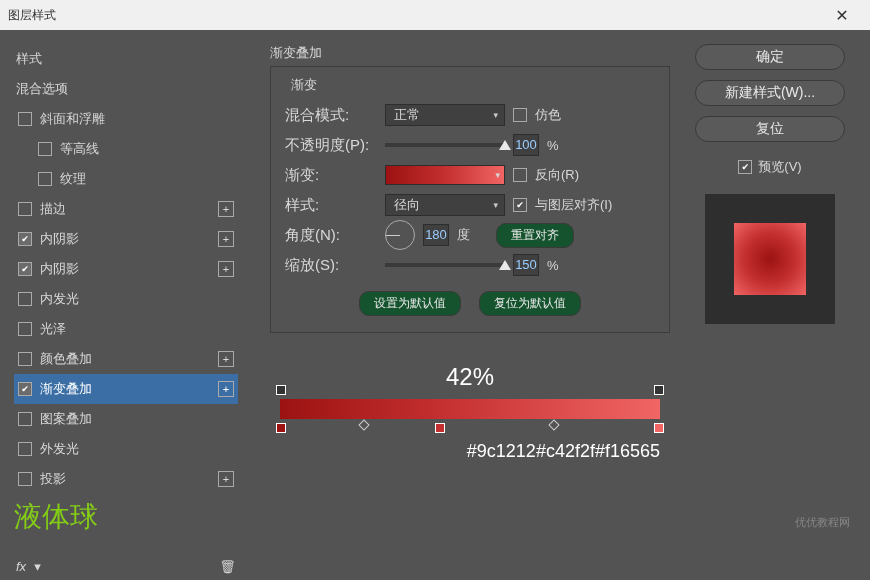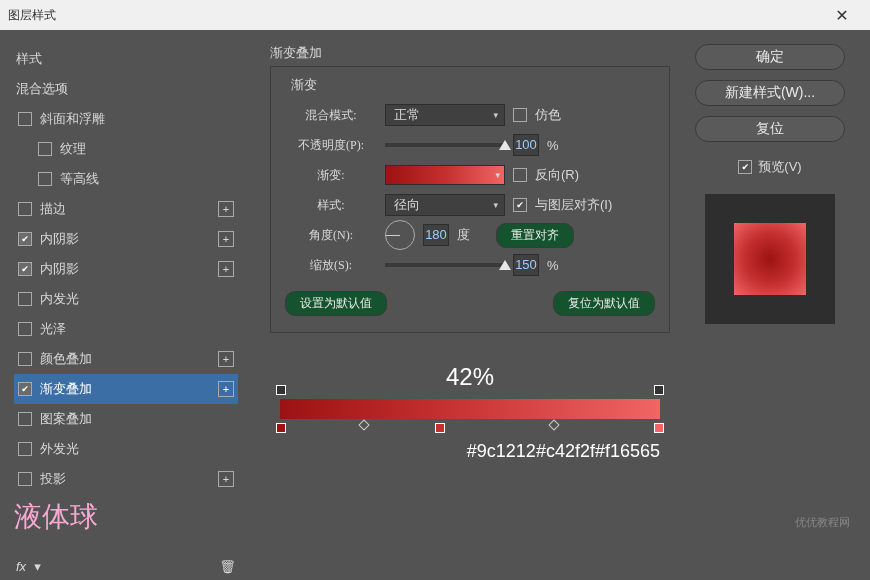--- a/index.html
+++ b/index.html
@@ -29,7 +29,7 @@
 .fieldset-title { font-size: 13px; margin: -18px 0 6px 2px; display: inline-block; background: #535353; padding: 0 4px; }
 
 .row { display: flex; align-items: center; height: 30px; gap: 8px; }
-.row .lbl { width: 92px; text-align: center; font-size: 12px; font-family: Liberation Serif, serif; }
+.row .lbl { width: 92px; text-align: left; font-size: 15px; }
 .select { background: #404040; border: 1px solid #2d2d2d; height: 22px; width: 120px; display: flex; align-items: center; padding: 0 8px; position: relative; }
 .select .caret { position: absolute; right: 6px; font-size: 9px; color: #ccc; }
 .chk2 { width: 14px; height: 14px; border: 1px solid #aaa; display: flex; align-items: center; justify-content: center; }

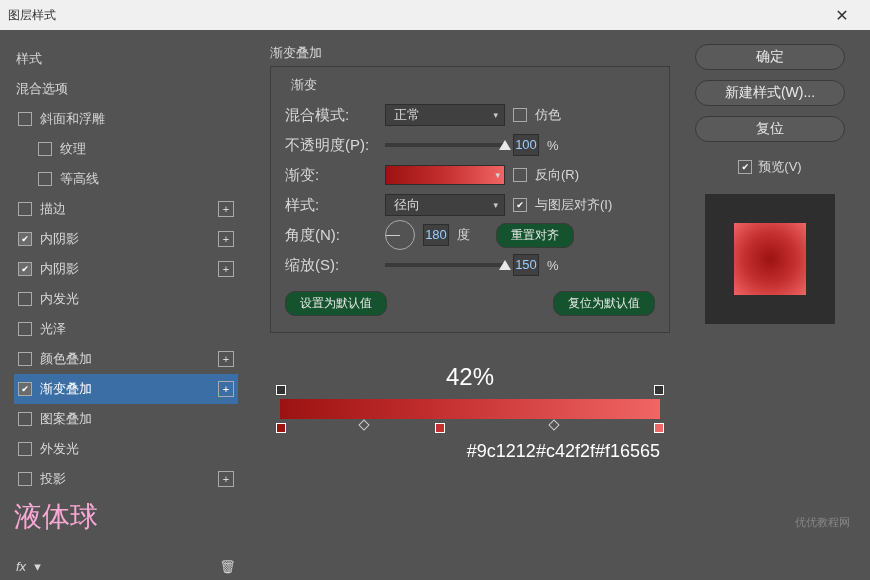--- a/index.html
+++ b/index.html
@@ -82,11 +82,11 @@
         </div>
         <div class="style-item sub">
           <span class="chk"></span>
+          <span>等高线</span>
+        </div>
+        <div class="style-item sub">
+          <span class="chk"></span>
           <span>纹理</span>
-        </div>
-        <div class="style-item sub">
-          <span class="chk"></span>
-          <span>等高线</span>
         </div>
         <div class="style-item">
           <span class="chk"></span>

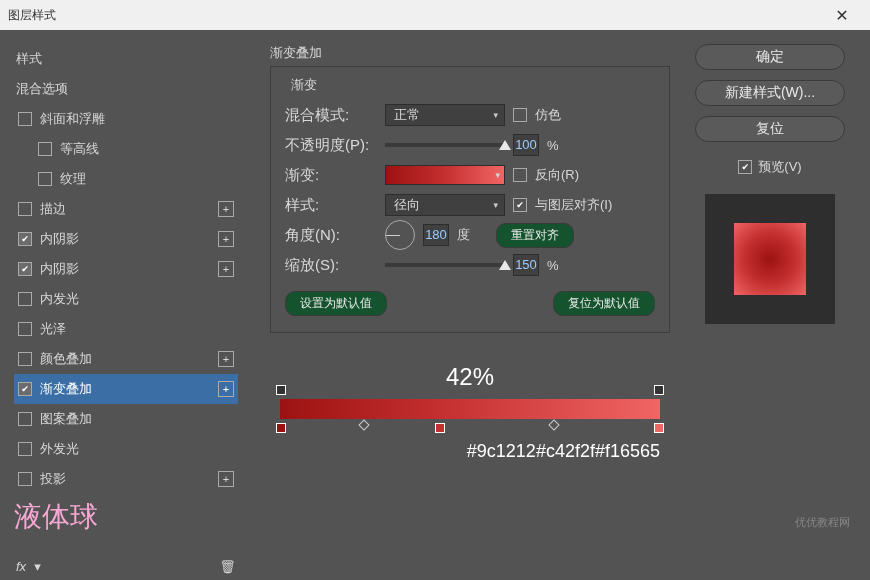--- a/index.html
+++ b/index.html
@@ -204,7 +204,7 @@
         <span>%</span>
       </div>
 
-      <div class="row" style="justify-content:space-between; gap:18px; margin-top:8px">
+      <div class="row" style="justify-content:center; gap:18px; margin-top:8px">
         <button class="btn-sm">设置为默认值</button>
         <button class="btn-sm">复位为默认值</button>
       </div>

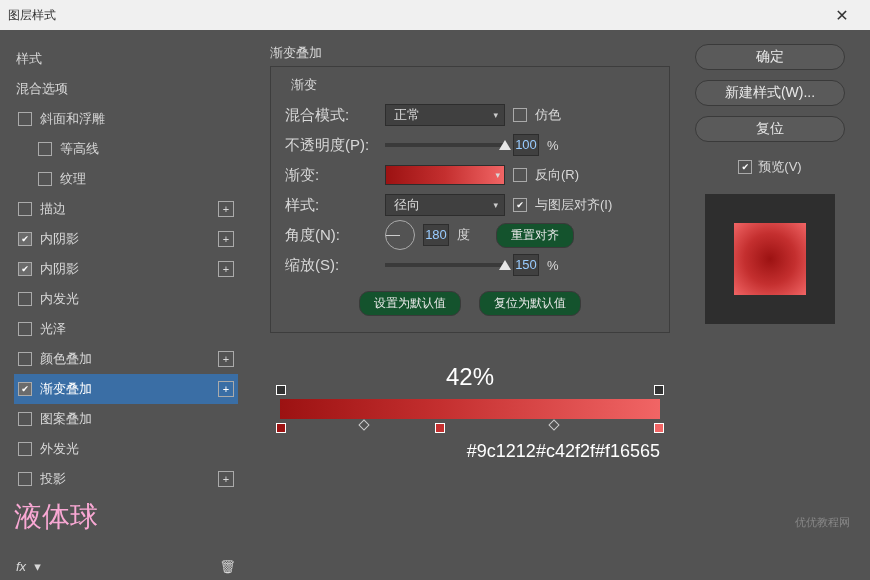--- a/index.html
+++ b/index.html
@@ -60,7 +60,7 @@
 .preview-sphere { width: 72px; height: 72px; background: radial-gradient(circle, #9c1212 0%, #c42f2f 50%, #f16565 100%); }
 
 .watermark { position: absolute; right: 20px; bottom: 50px; font-size: 11px; color: #888; }
-.bigtext { position: absolute; left: 14px; bottom: 44px; font-size: 28px; color: #f9a8d4; }
+.bigtext { position: absolute; left: 14px; bottom: 44px; font-size: 28px; color: #84cc16; }
 </style>
 </head>
 <body>

